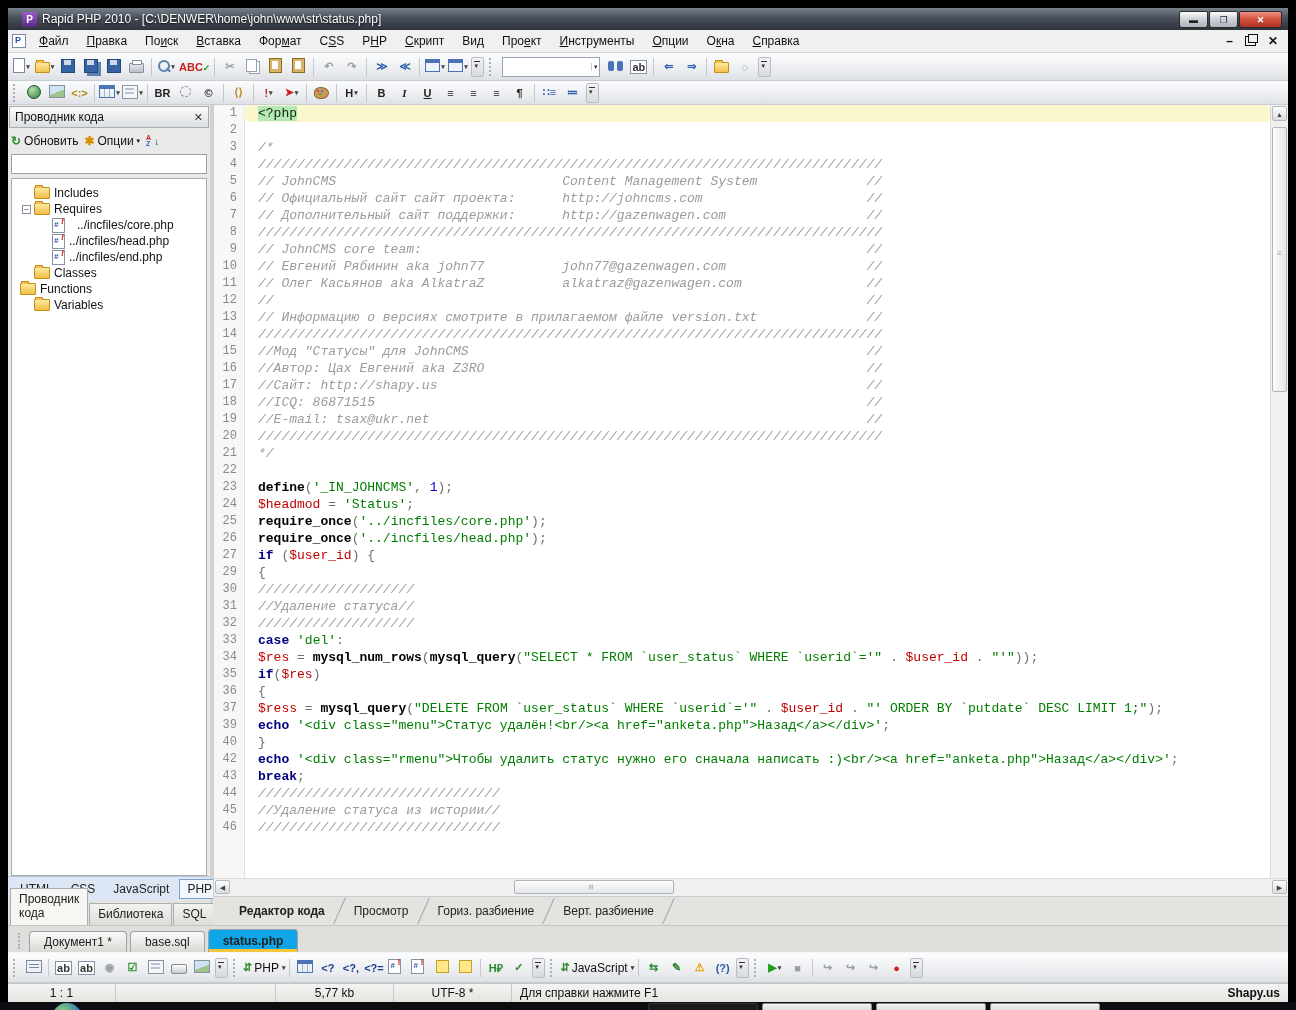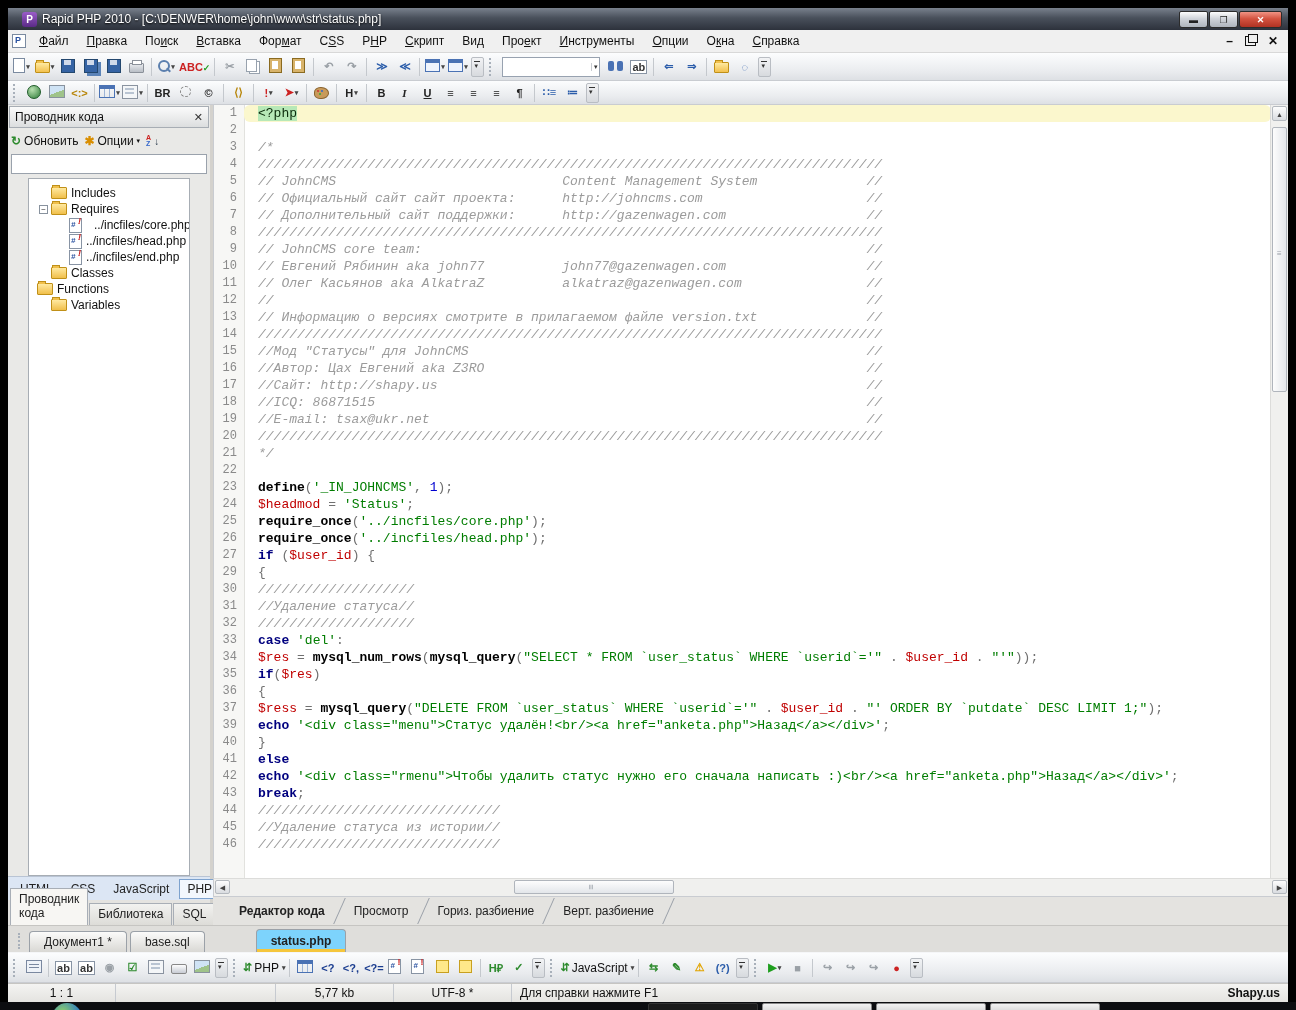--- a/index.html
+++ b/index.html
@@ -103,7 +103,7 @@
   .az b:first-child{color:#c22}.az b:last-child{color:#36c}
   .azarrow{color:#234;font-size:10px;}
   .sbfilter{height:18px;margin:1px 3px 4px 3px;border:1px solid #9aa2ac;background:#fff;font-size:12px;padding:0 3px;flex:0 0 auto;}
-  .tree{flex:1;background:#fff;border:1px solid #a7adb4;margin:0 20px;overflow:hidden;font-size:12px;color:#111;padding-top:6px;}
+  .tree{flex:1;background:#fff;border:1px solid #a7adb4;margin:0 3px;overflow:hidden;font-size:12px;color:#111;padding-top:6px;}
   .trow{height:16px;display:flex;align-items:center;white-space:nowrap;}
   .texp{width:9px;height:9px;border:1px solid #88929e;background:#fff;font-size:8px;line-height:7px;text-align:center;color:#333;margin-right:3px;box-sizing:border-box;}
   i.tfo{width:14px;height:10px;background:linear-gradient(#ffe9a0,#f0bf4a);border:1px solid #c09018;border-radius:1px;position:relative;margin-right:4px;flex:0 0 auto;}

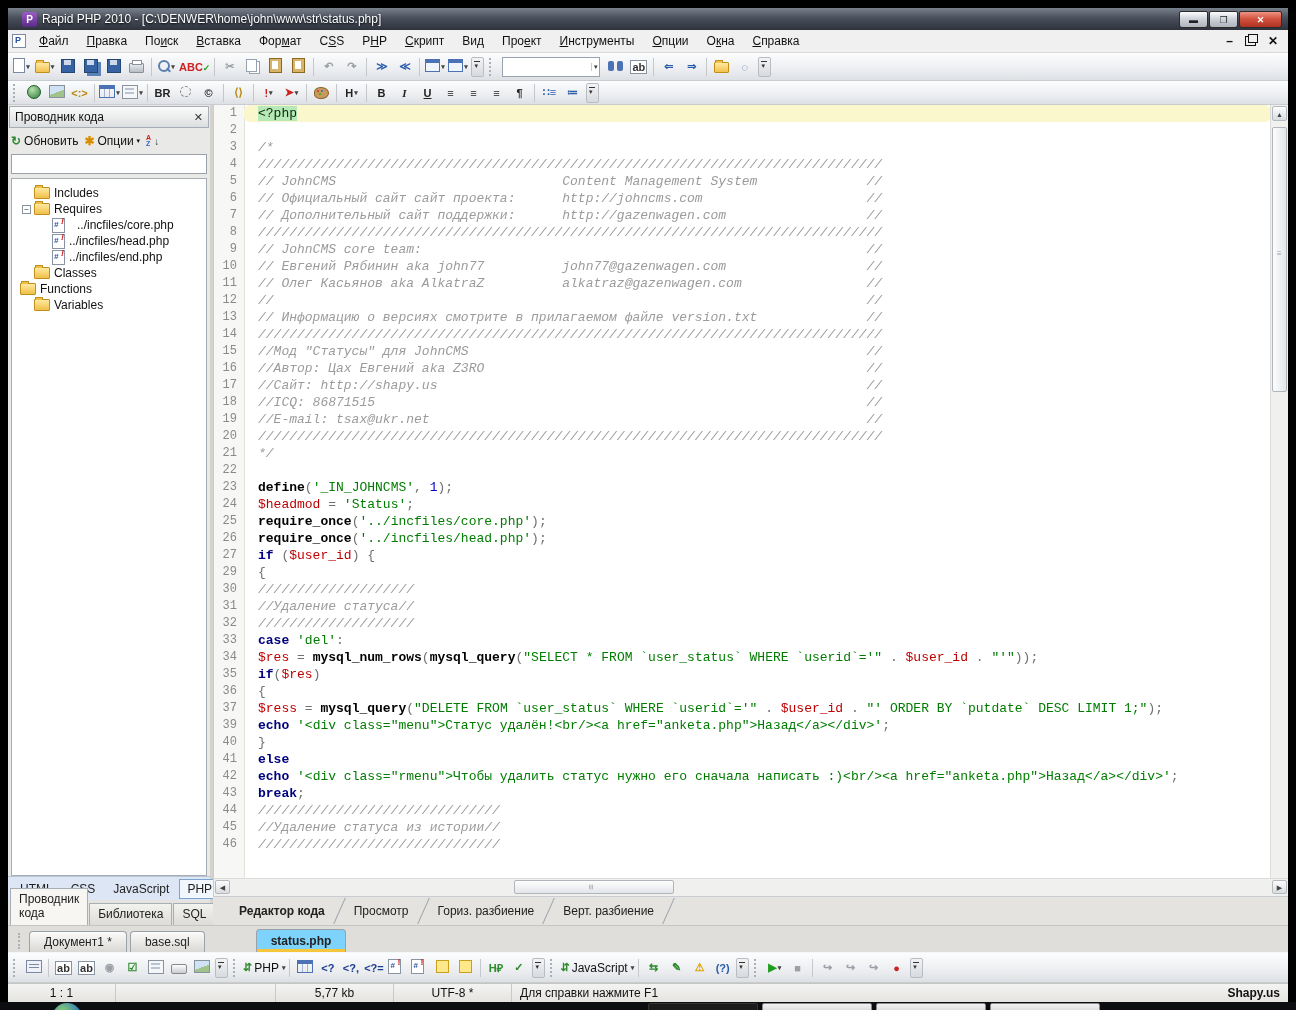--- a/index.html
+++ b/index.html
@@ -601,10 +601,6 @@
               <span class="lcode"><span class="t-p">}</span></span>
             </div>
             <div class="ln-row">
-              <span class="lnum">41</span>
-              <span class="lcode"><span class="t-k">else</span></span>
-            </div>
-            <div class="ln-row">
               <span class="lnum">42</span>
               <span class="lcode"><span class="t-k">echo</span><span class="t-d"> </span><span class="t-s">'&lt;div class="rmenu"&gt;Чтобы удалить статус нужно его сначала написать :)&lt;br/&gt;&lt;a href="anketa.php"&gt;Назад&lt;/a&gt;&lt;/div&gt;'</span><span class="t-p">;</span></span>
             </div>

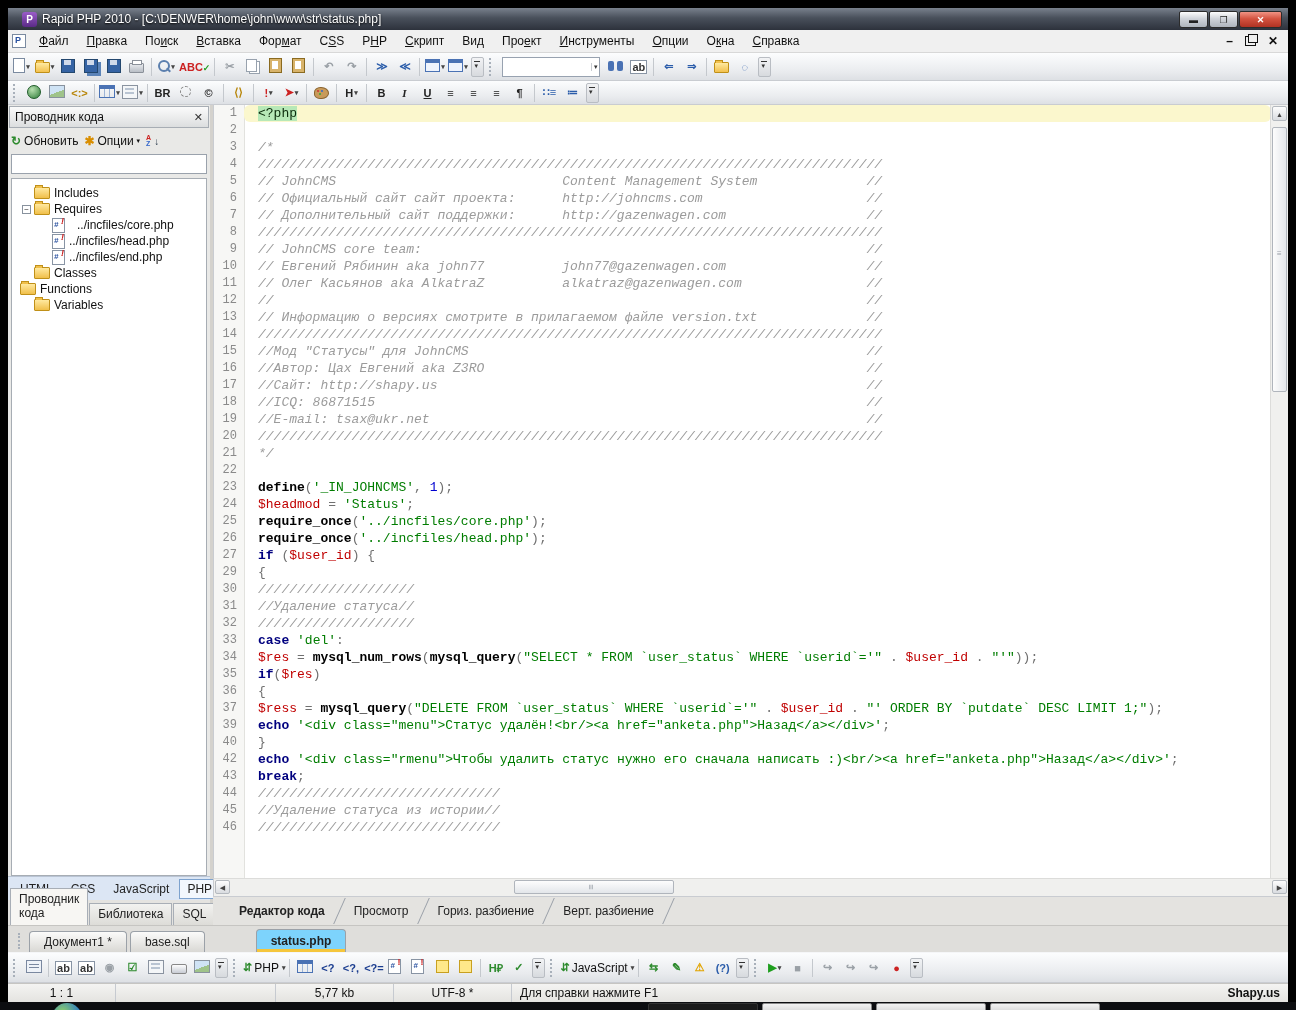--- a/index.html
+++ b/index.html
@@ -151,7 +151,7 @@
   .dtabs{height:26px;background:#dfdedb;display:flex;align-items:flex-end;padding-left:10px;flex:0 0 auto;border-top:1px solid #c6c5c2;}
   .dtab{height:20px;line-height:20px;padding:0 14px;font-size:12px;color:#222;background:linear-gradient(#fbfbfa,#d9d8d4);
     border:1px solid #9ba1a8;border-bottom:none;border-radius:4px 4px 0 0;margin-right:3px;position:relative;}
-  .dtab.act{background:#7dd3fc;font-weight:bold;height:22px;line-height:22px;margin-left:48px;}
+  .dtab.act{background:#0ea5e9;font-weight:bold;height:22px;line-height:22px;}
   .dtab.act::after{content:"";position:absolute;left:0;right:0;bottom:0;height:3px;background:#f5c63c;}
   .dhdl{width:3px;height:16px;border-left:2px dotted #a8b0ba;margin:0 6px 3px 0;}
   

